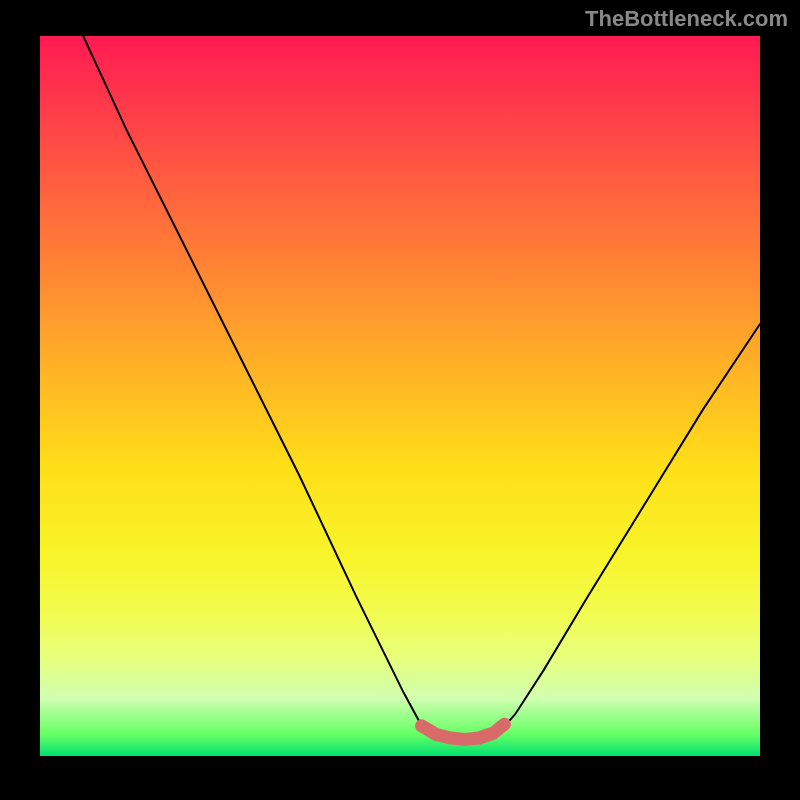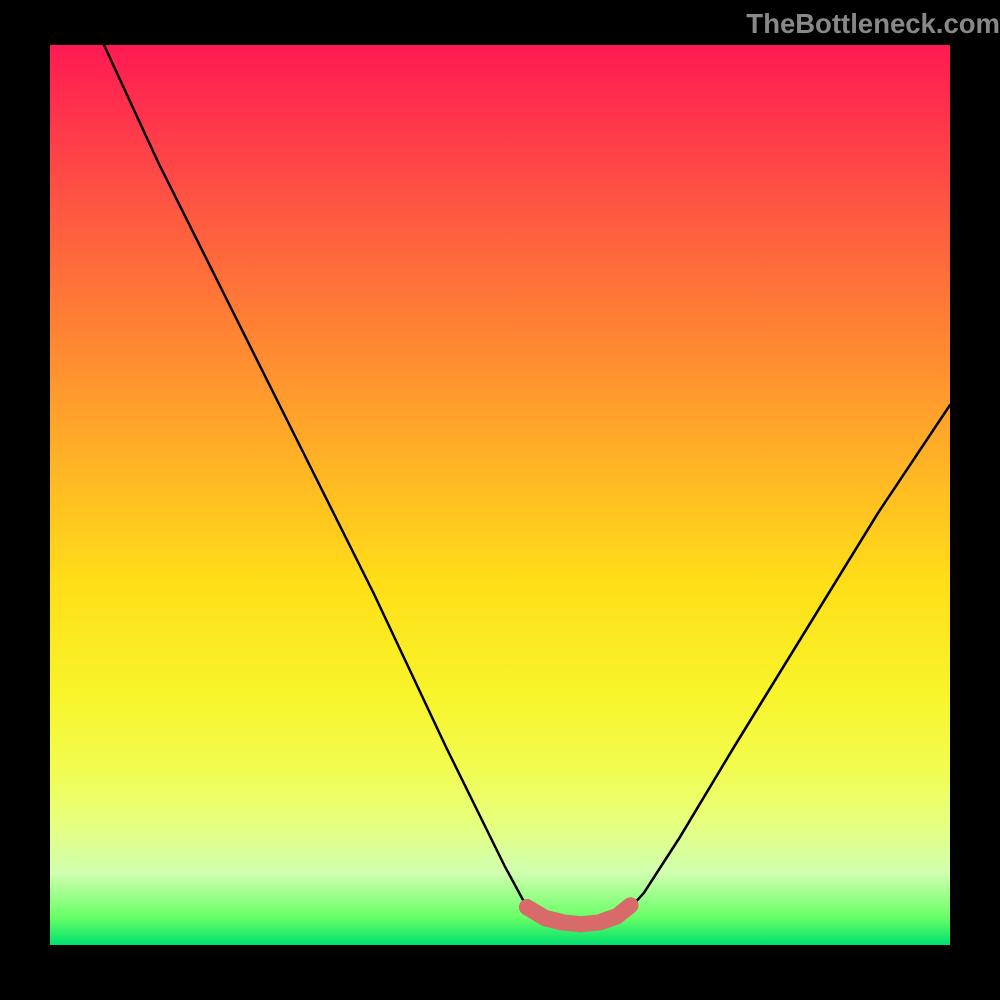--- a/index.html
+++ b/index.html
@@ -14,7 +14,7 @@
   .watermark {
     position: absolute;
     top: 6px;
-    right: 0;
+    right: 12px;
     font-family: Arial, Helvetica, sans-serif;
     font-size: 22px;
     font-weight: bold;

